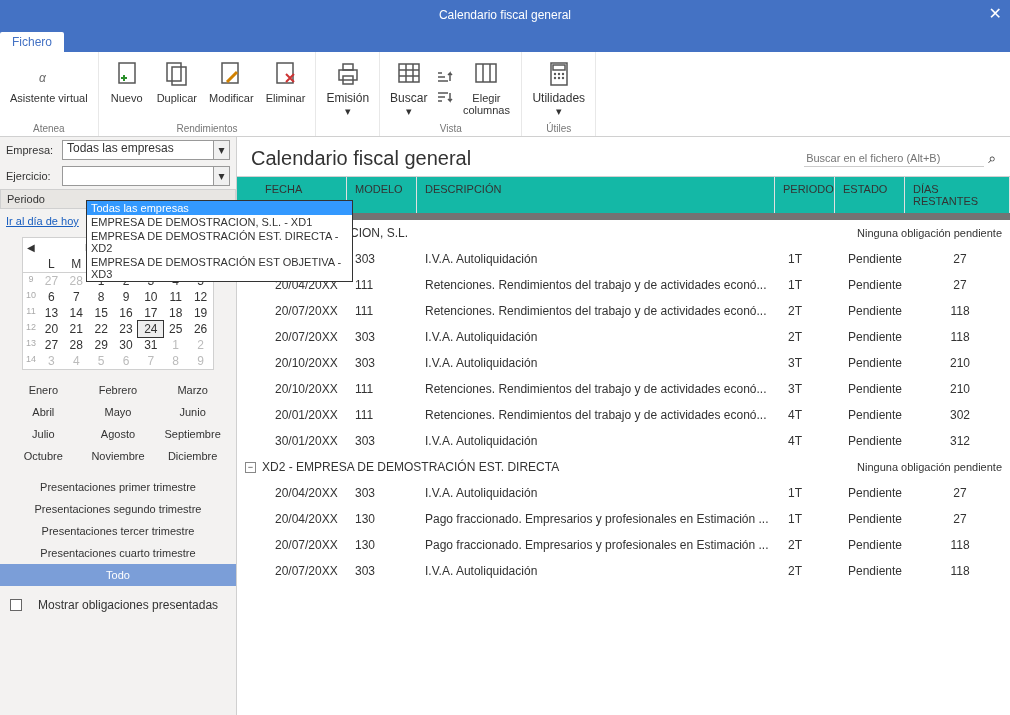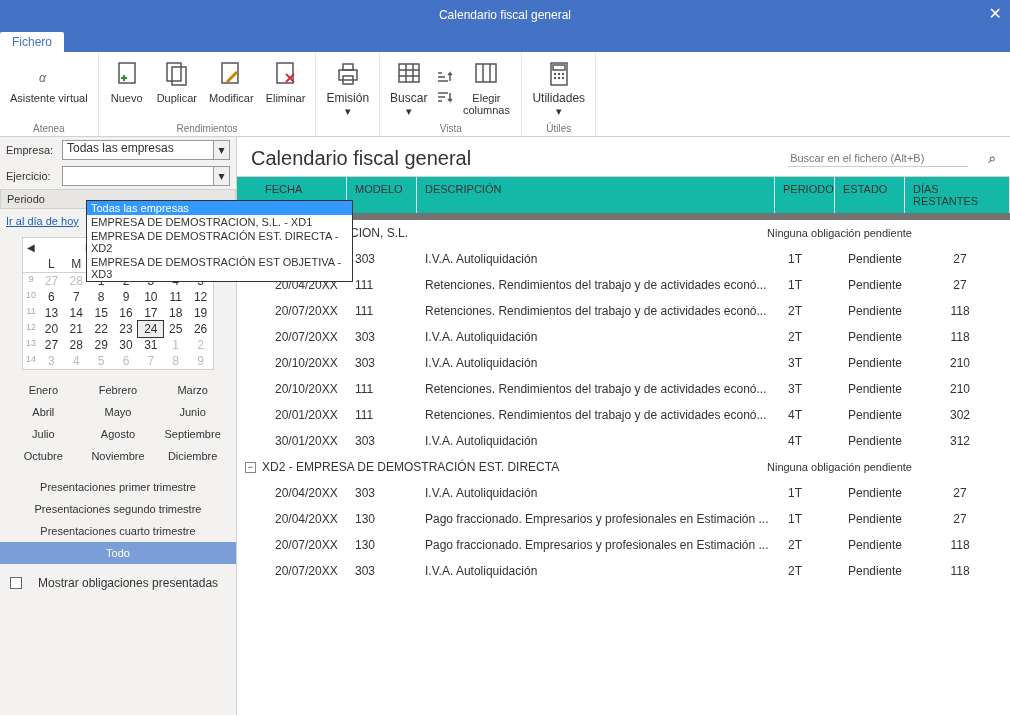--- a/index.html
+++ b/index.html
@@ -49,7 +49,7 @@
 .main{flex:1;display:flex;flex-direction:column;overflow:hidden}
 .main-head{display:flex;align-items:center;justify-content:space-between;padding:10px 14px 6px}
 .main-title{font-size:20px;color:#333}
-.search{display:flex;align-items:flex-end;gap:20px}
+.search{display:flex;align-items:flex-end;gap:4px}
 .search input{border:none;border-bottom:1px solid #ccc;width:180px;font-size:11px;padding:2px;color:#999;outline:none}
 .search .mg{font-size:14px}
 .grid{flex:1;overflow:hidden;border-top:1px solid #d0d0d0}

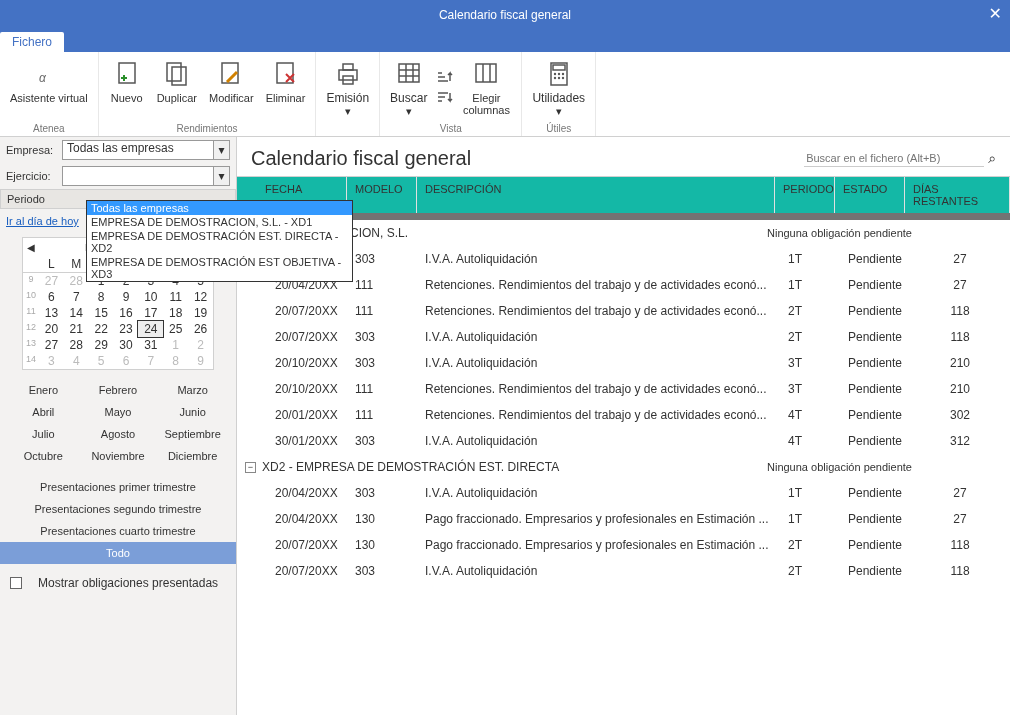--- a/index.html
+++ b/index.html
@@ -60,7 +60,7 @@
 .grp{display:flex;align-items:center;padding:6px 8px;font-size:12px;gap:6px}
 .grp .tog{width:11px;height:11px;border:1px solid #888;display:flex;align-items:center;justify-content:center;font-size:9px;line-height:1;cursor:pointer}
 .grp .nm{flex:1}
-.grp .sts{font-size:11px;width:235px;text-align:left}
+.grp .sts{font-size:11px;width:235px;text-align:right}
 .row{display:flex;padding:6px 0;font-size:12px}
 .row>div{padding:0 8px}
 .row .c-f{width:110px;padding-left:38px}.row .c-m{width:70px}.row .c-d{flex:1;white-space:nowrap;overflow:hidden;text-overflow:ellipsis}.row .c-p{width:60px}.row .c-e{width:70px}.row .c-r{width:100px;text-align:center}

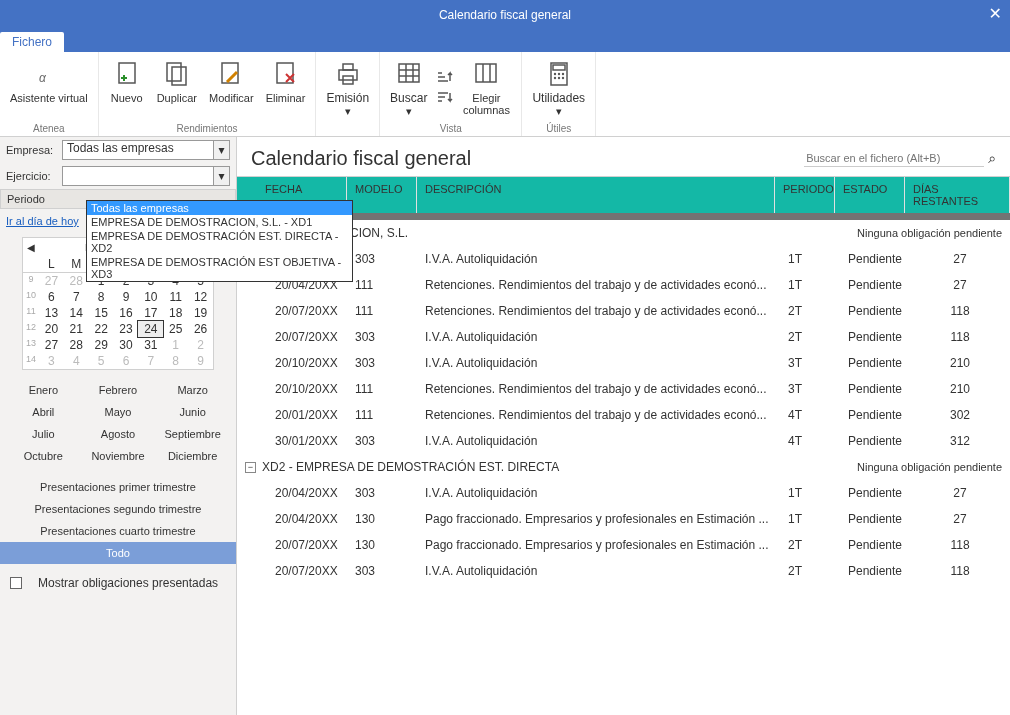--- a/index.html
+++ b/index.html
@@ -312,6 +312,7 @@
     <div class="quick-list" id="quick">
         <div class="quick-item">Presentaciones primer trimestre</div>
         <div class="quick-item">Presentaciones segundo trimestre</div>
+        <div class="quick-item">Presentaciones tercer trimestre</div>
         <div class="quick-item">Presentaciones cuarto trimestre</div>
         <div class="quick-item active">Todo</div>
       </div>

